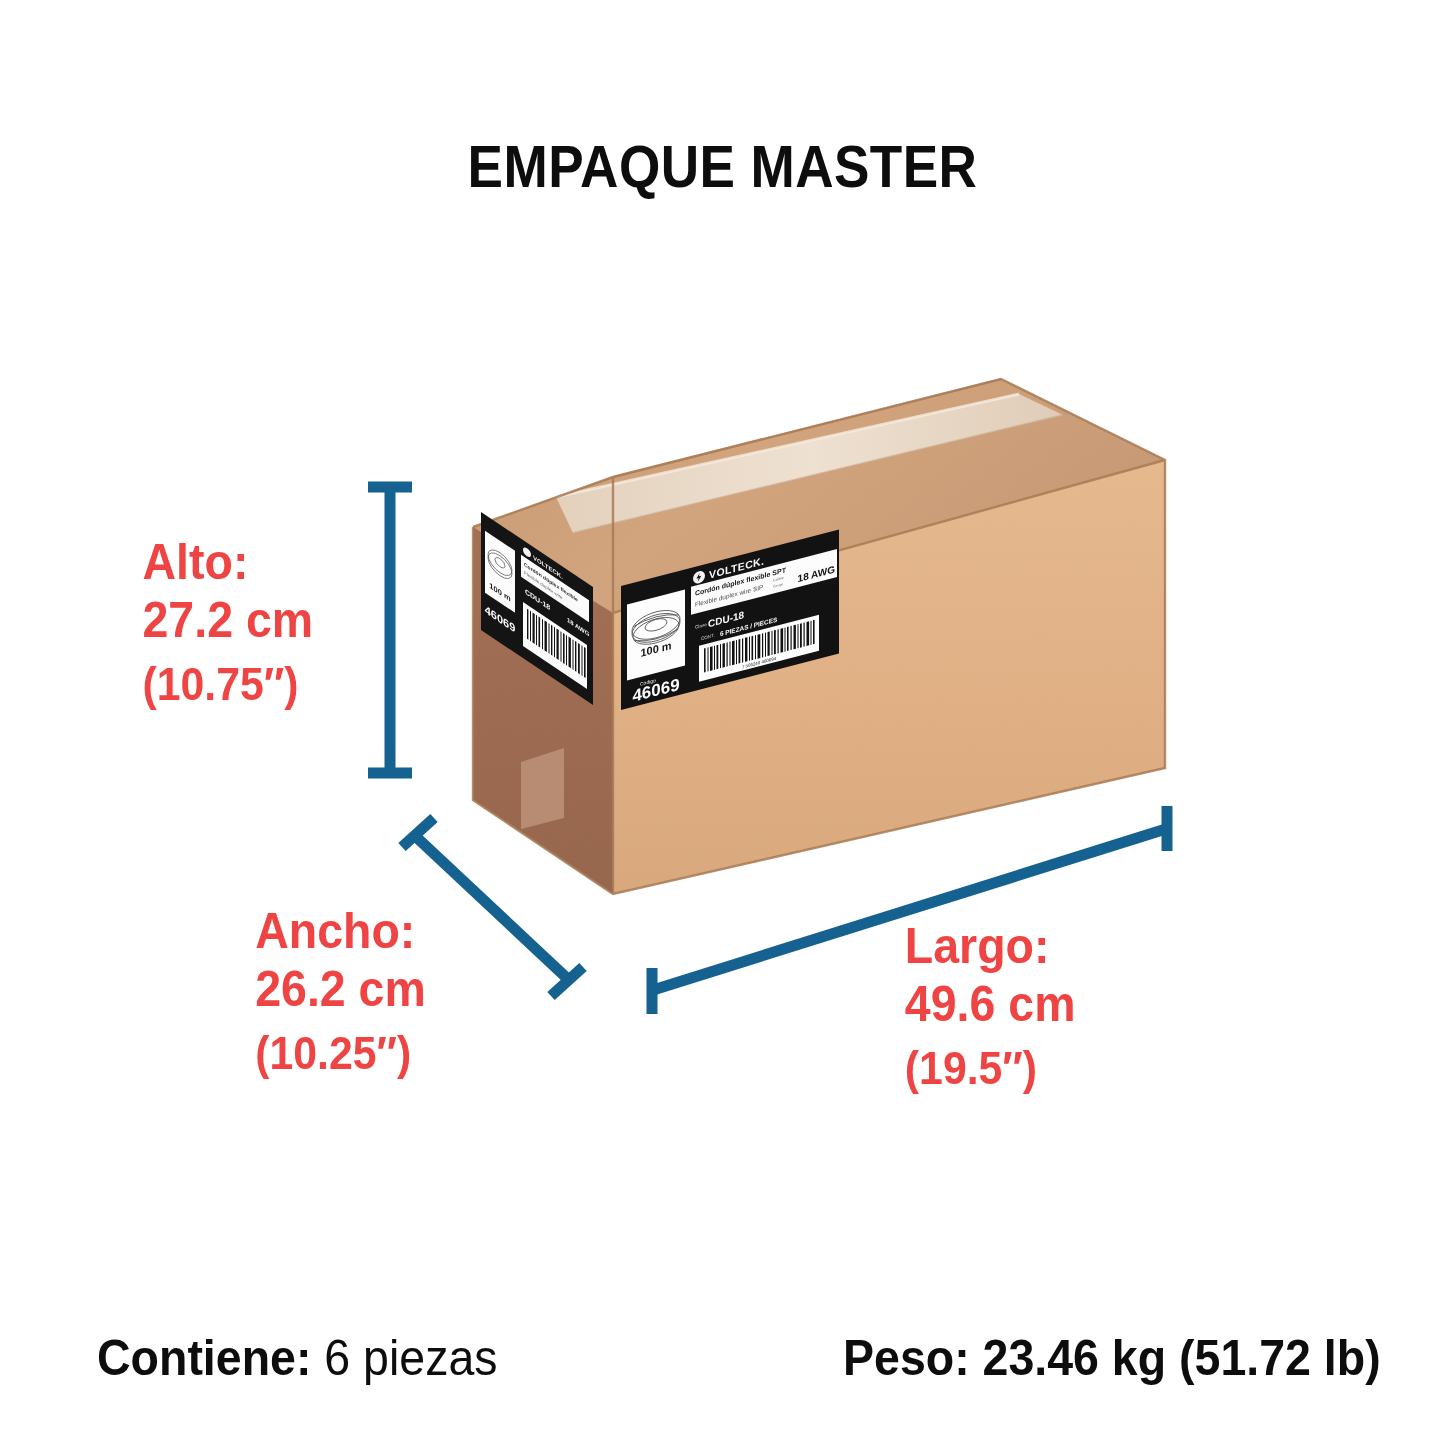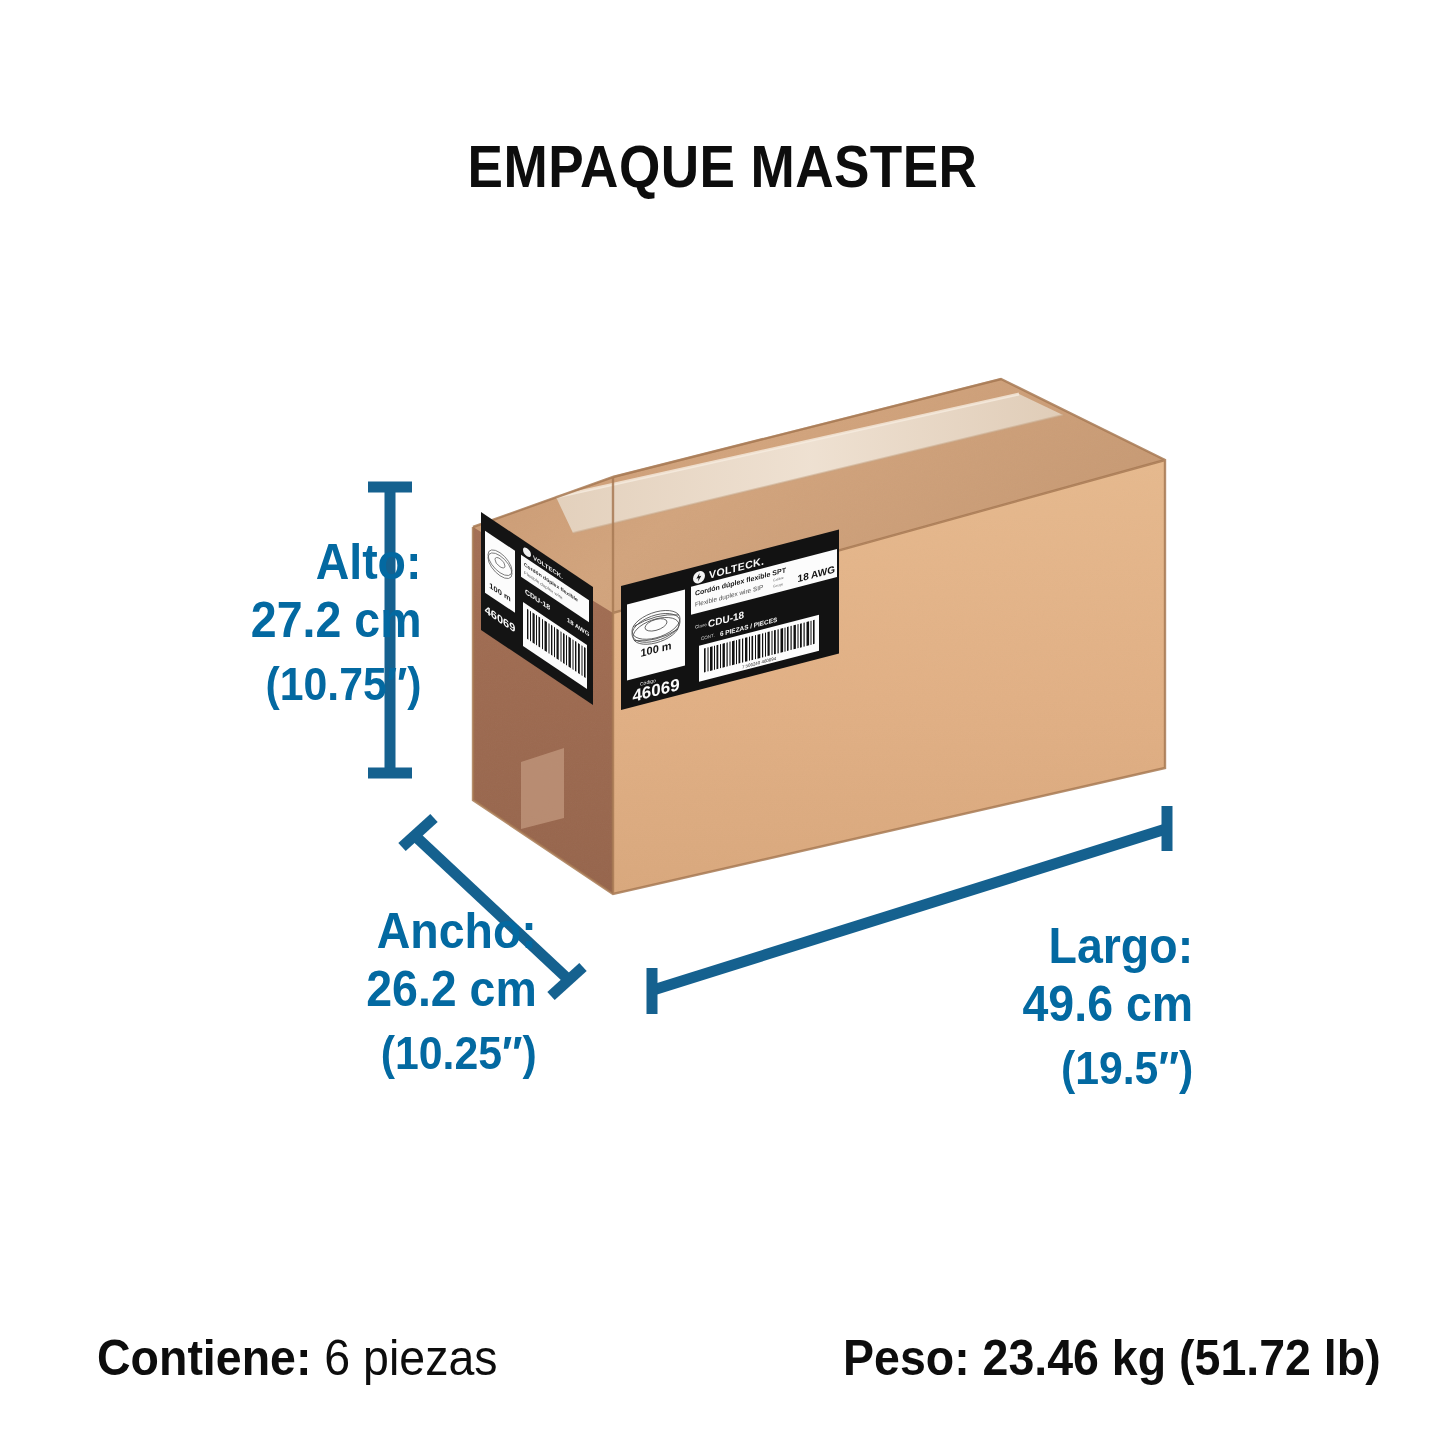--- a/index.html
+++ b/index.html
@@ -46,8 +46,8 @@
   
   .dim-block {
     position: absolute;
-    text-align: right;
-    color: #0369a1;
+    text-align: left;
+    color: #ef4444;
     line-height: 1.16;
   }
   .dim-block .dim-label,

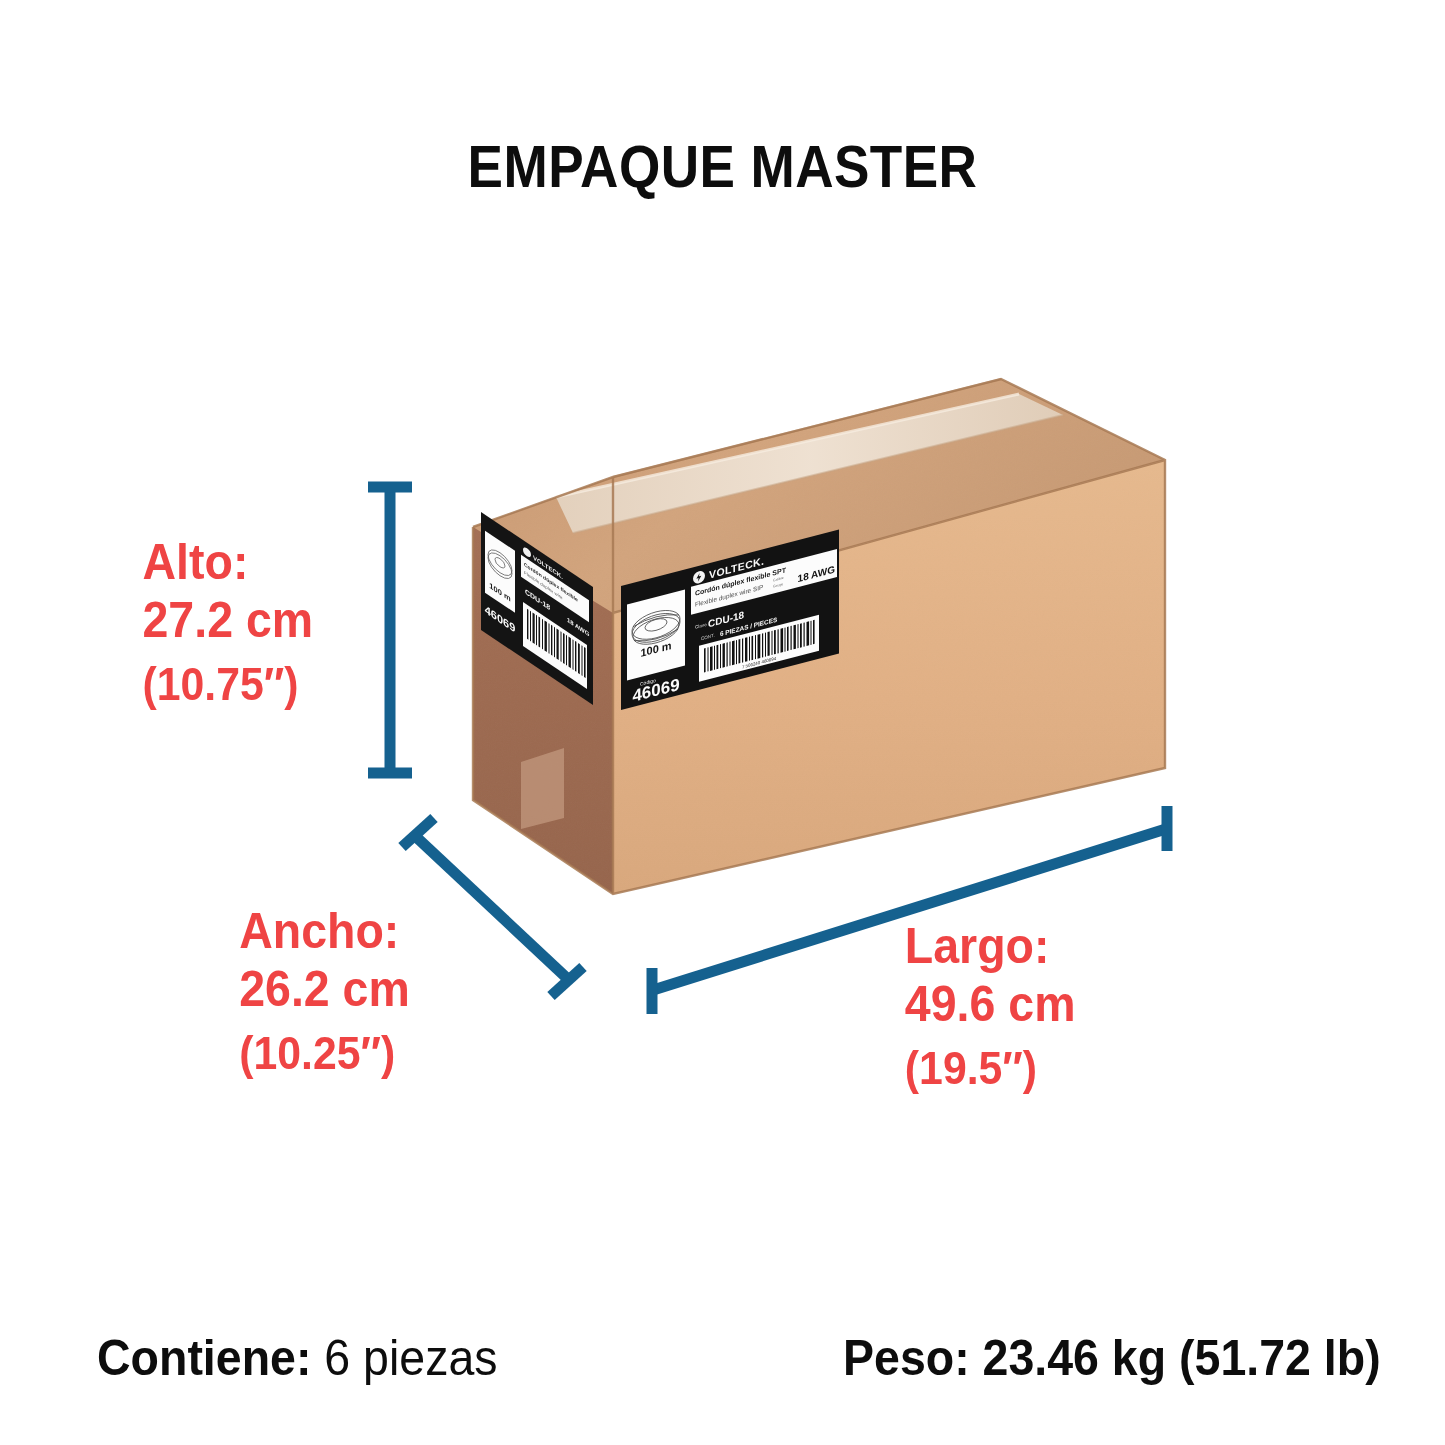--- a/index.html
+++ b/index.html
@@ -71,7 +71,7 @@
     width: 300px;
   }
   #dim-width-text {
-    left: 228px;
+    left: 244px;
     top: 902px;
     width: 320px;
   }

